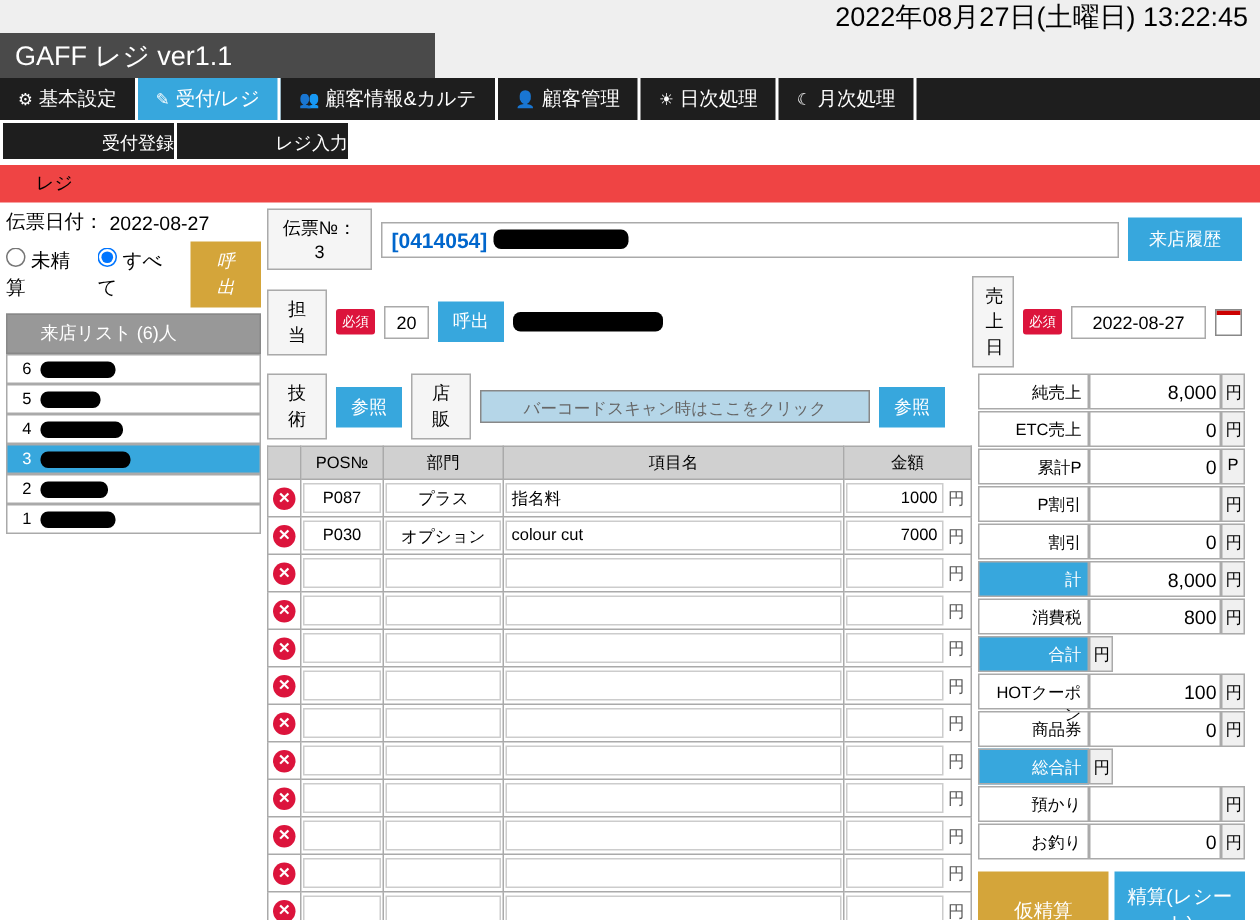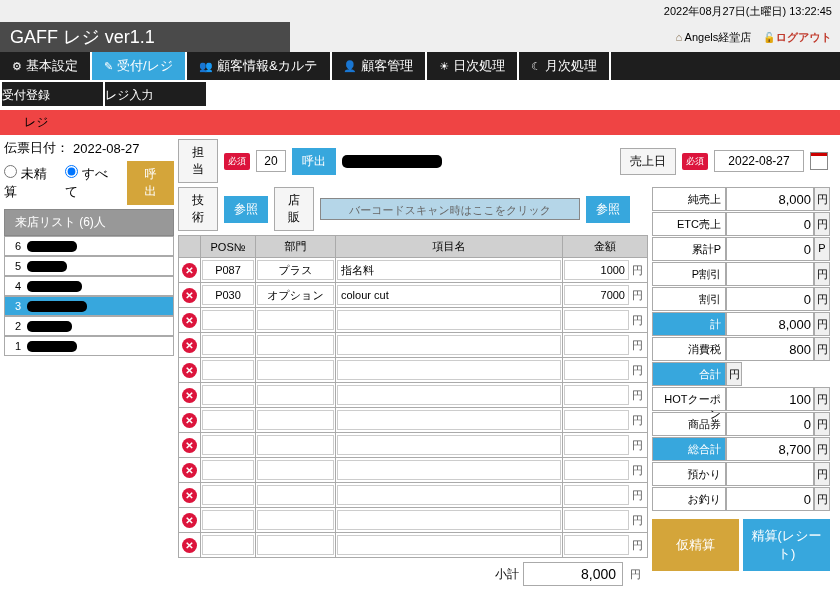--- a/index.html
+++ b/index.html
@@ -6,7 +6,7 @@
 body { font-size: 12px; background: #fff; width: 840px; }
 .top-bar { height: 22px; display: flex; align-items: center; justify-content: space-between; padding: 0 8px; background: #efefef; }
 .app-title { background: #4a4a4a; color: #fff; font-size: 18px; padding: 3px 10px; width: 290px; }
-.top-right { display: flex; align-items: center; gap: 12px; font-size: 11px; }
+.top-right { display: flex; align-items: center; gap: 12px; font-size: 18px; }
 .logout { color: #c0392b; font-weight: bold; }
 .nav1 { display: flex; background: #1e1e1e; height: 28px; }
 .nav1 .tab { color: #fff; padding: 6px 12px; font-size: 13px; border-right: 2px solid #fff; display: flex; align-items: center; gap: 4px; }

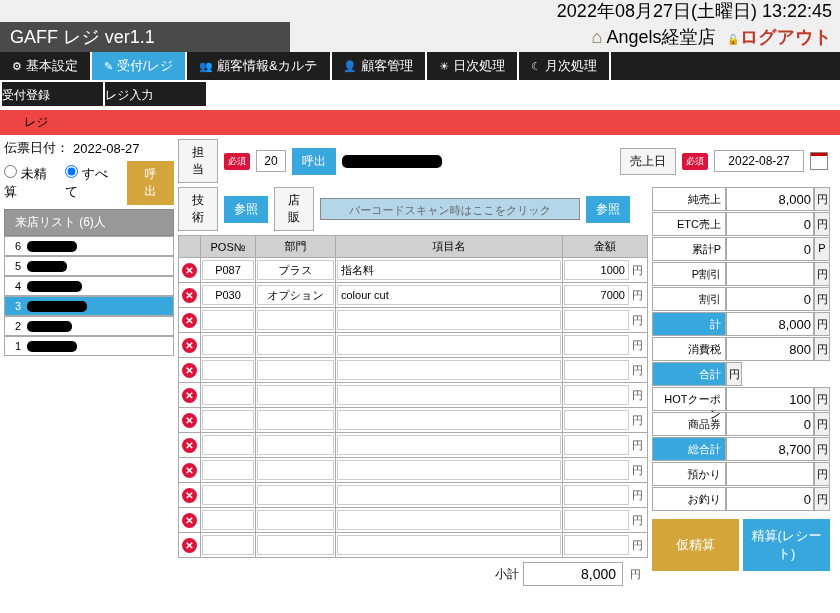--- a/index.html
+++ b/index.html
@@ -72,10 +72,6 @@
 <div style="display:flex;align-items:center;background:#efefef;">
   <div class="app-title">GAFF レジ ver1.1</div>
   <div style="flex:1"></div>
-  <div class="top-right" style="padding:2px 8px;">
-    <span><span class="house-icon"></span> <span>Angels経堂店</span></span>
-    <span class="logout"><span class="lock-icon"></span><span>ログアウト</span></span>
-  </div>
 </div>
 
 <div class="nav1" id="nav1">

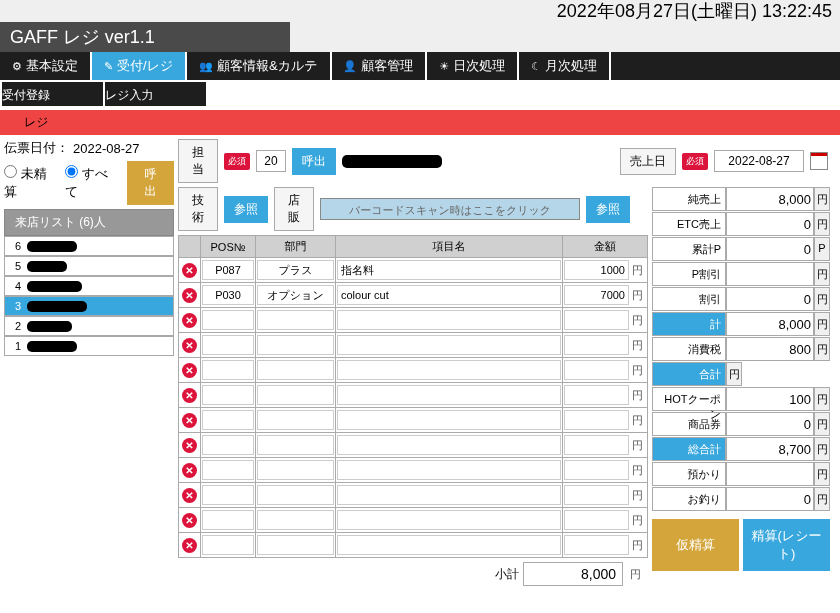--- a/index.html
+++ b/index.html
@@ -13,7 +13,7 @@
 .nav1 .tab.active { background: #37a7dd; }
 .nav1 .icon { font-size: 11px; }
 .nav2 { display: flex; background: #fff; height: 26px; padding-top: 2px; padding-left: 2px; gap: 2px; }
-.nav2 .sub { background: #1e1e1e; color: #fff; padding: 5px 0; font-size: 12px; width: 101px; text-align: left; }
+.nav2 .sub { background: #1e1e1e; color: #fff; padding: 5px 0; font-size: 12px; width: 114px; text-align: right; }
 .crumb { background: #ef4444; padding: 4px 24px; font-size: 12px; margin-top: 4px; }
 .main { display: flex; gap: 4px; padding: 4px; }
 .left-col { width: 170px; }

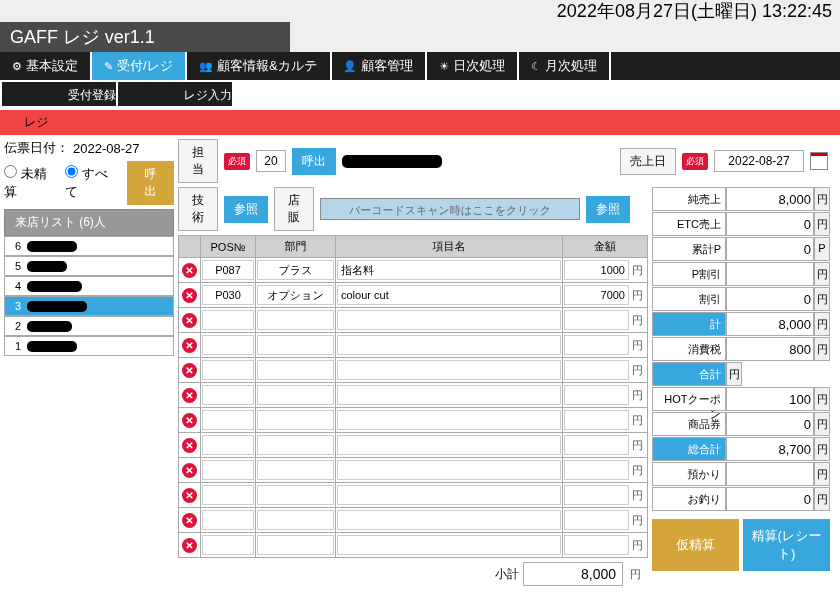--- a/index.html
+++ b/index.html
@@ -129,6 +129,14 @@
   </div>
 
   <div class="right-col">
+    <div class="row">
+      <div class="lbl" style="width:70px"><span>伝票№：</span><span>3</span></div>
+      <div style="border:1px solid #aaa;padding:3px 6px;flex:1;display:flex;align-items:center;gap:4px">
+        <span class="cust-id">[0414054]</span>
+        <span class="redact-inline" style="width:90px"></span>
+      </div>
+      <button class="btn" style="padding:6px 14px">来店履歴</button>
+    </div>
 
     <div class="row">
       <div class="lbl" style="width:40px">担当</div>

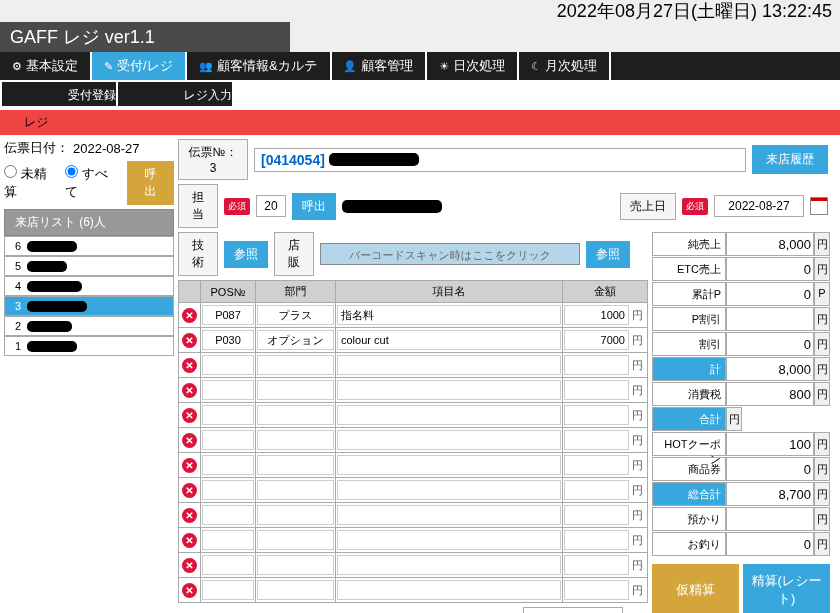--- a/index.html
+++ b/index.html
@@ -29,7 +29,7 @@
 .lbl { border: 1px solid #aaa; padding: 4px 8px; background: #f5f5f5; font-size: 12px; width: 60px; text-align: center; }
 .req { background: #dc143c; color: #fff; font-size: 9px; padding: 2px 4px; border-radius: 2px; text-align: center; }
 .btn { background: #37a7dd; color: #fff; border: none; padding: 5px 10px; font-size: 12px; cursor: pointer; }
-.btn.other { background: #d4a53a; }
+.btn.other { background: #d4a53a; font-style: italic; }
 .inp { border: 1px solid #aaa; padding: 3px 5px; font-size: 12px; height: 22px; }
 .cust-id { color: #0066cc; font-weight: bold; font-size: 14px; }
 .redact-inline { background: #000; display: inline-block; height: 13px; vertical-align: middle; border-radius: 5px; }

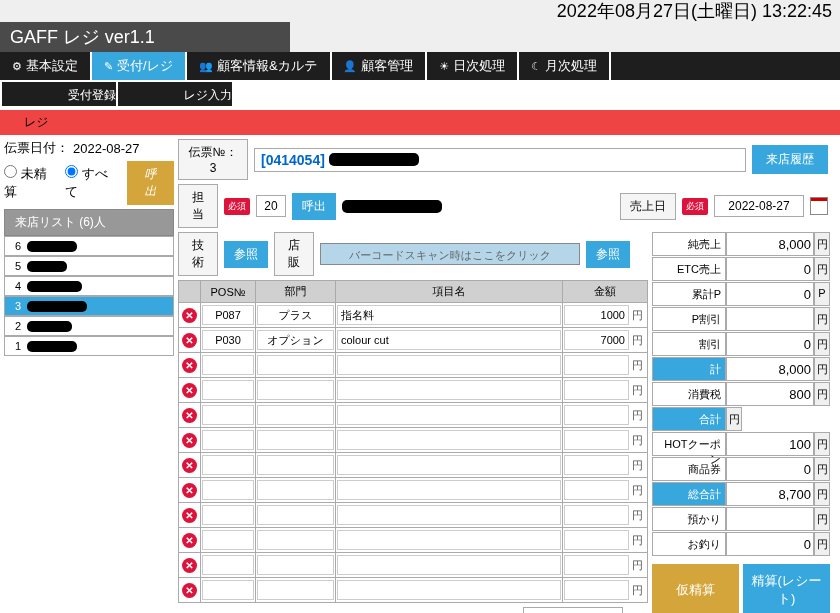--- a/index.html
+++ b/index.html
@@ -145,7 +145,7 @@
       <button class="btn">呼出</button>
       <span class="redact-inline" style="width:100px"></span>
       <div style="flex:1"></div>
-      <div class="lbl" style="width:56px">売上日</div>
+      <div class="lbl" style="width:28px">売上日</div>
       <span class="req">必須</span>
       <input class="inp" style="width: 90px; text-align: center;" value="2022-08-27">
       <span class="cal-icon"></span>

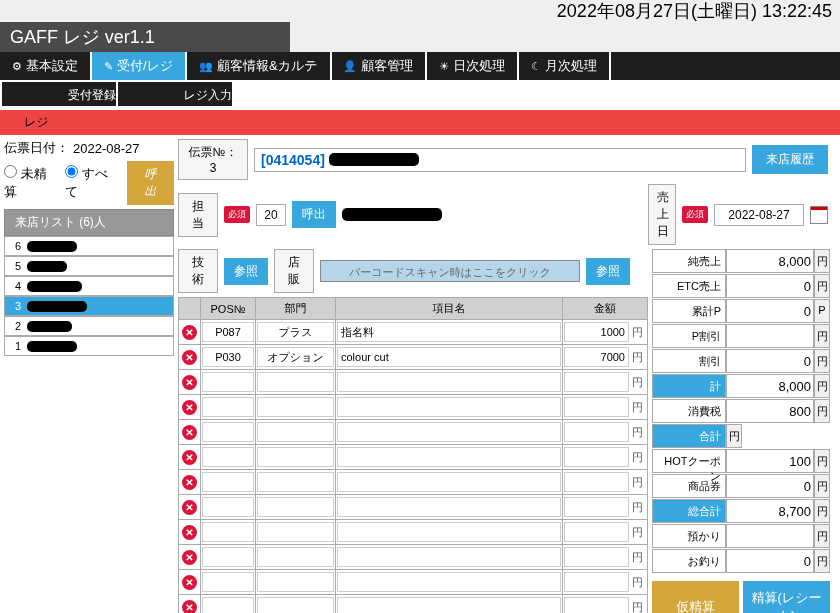--- a/index.html
+++ b/index.html
@@ -20,7 +20,7 @@
 .right-col { width: 650px; }
 .date-row { display: flex; align-items: center; gap: 4px; margin-bottom: 4px; font-size: 13px; }
 .radio-row { display: flex; align-items: center; gap: 6px; margin-bottom: 4px; font-size: 13px; }
-.box-hdr { background: #989898; color: #fff; padding: 4px 10px; border: 1px solid #888; font-size: 12px; }
+.box-hdr { background: #989898; color: #fff; padding: 4px 22px; border: 1px solid #888; font-size: 12px; }
 .visit-item { border: 1px solid #aaa; height: 20px; display: flex; align-items: center; font-size: 11px; }
 .visit-item .num { width: 20px; text-align: right; padding-right: 4px; }
 .visit-item .redacted { background: #000; height: 11px; margin-left: 2px; border-radius: 5px; }

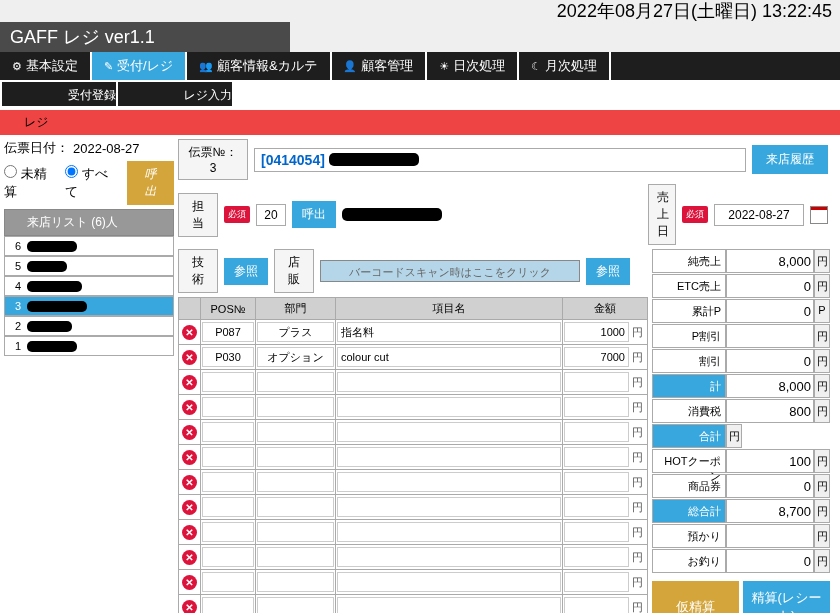--- a/index.html
+++ b/index.html
@@ -377,7 +377,6 @@
             </div>
             <div class="tot-row">
               <div class="tl hi">総合計</div>
-              <div class="tv">8,700</div>
               <div class="tu">円</div>
             </div>
             <div class="tot-row">

